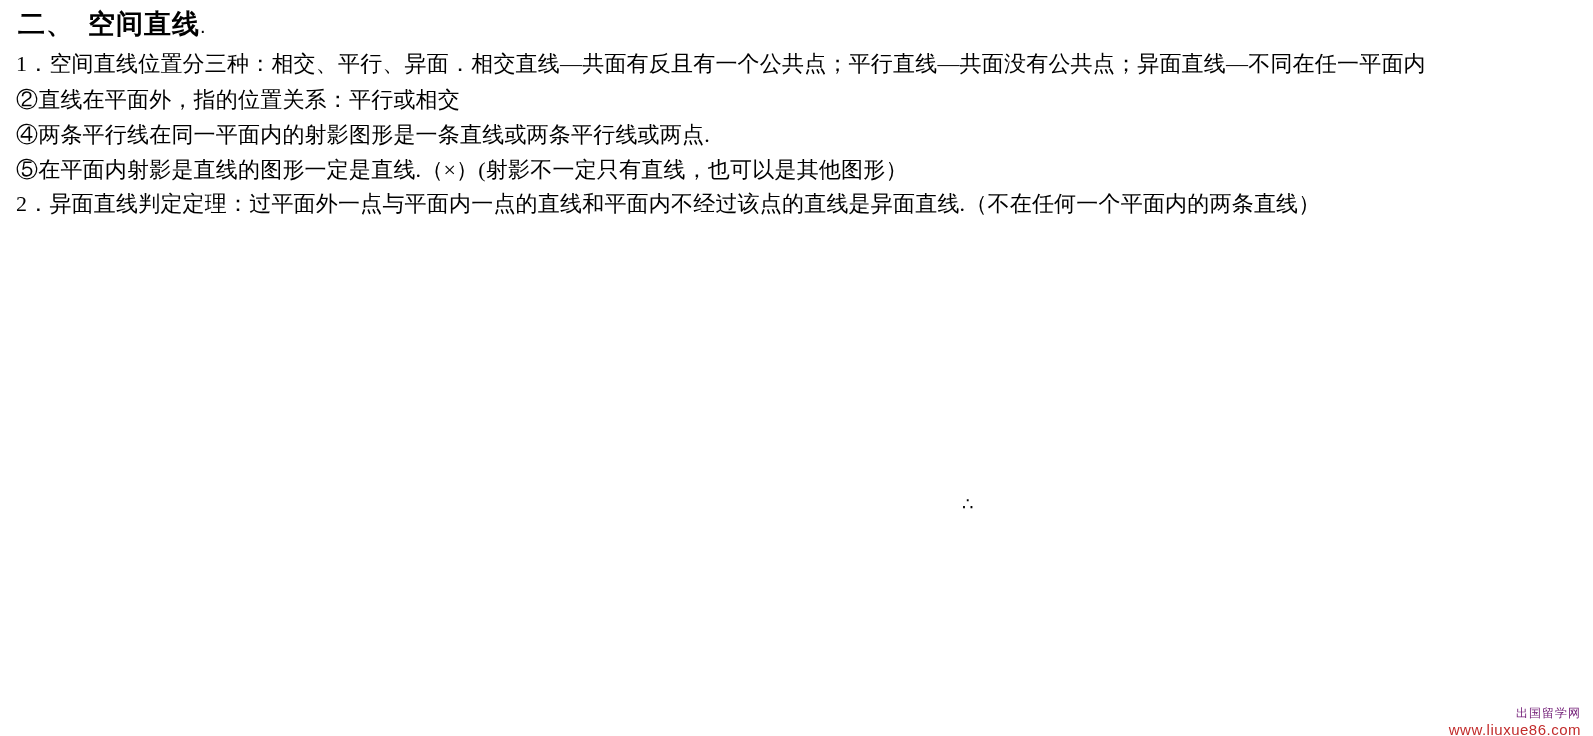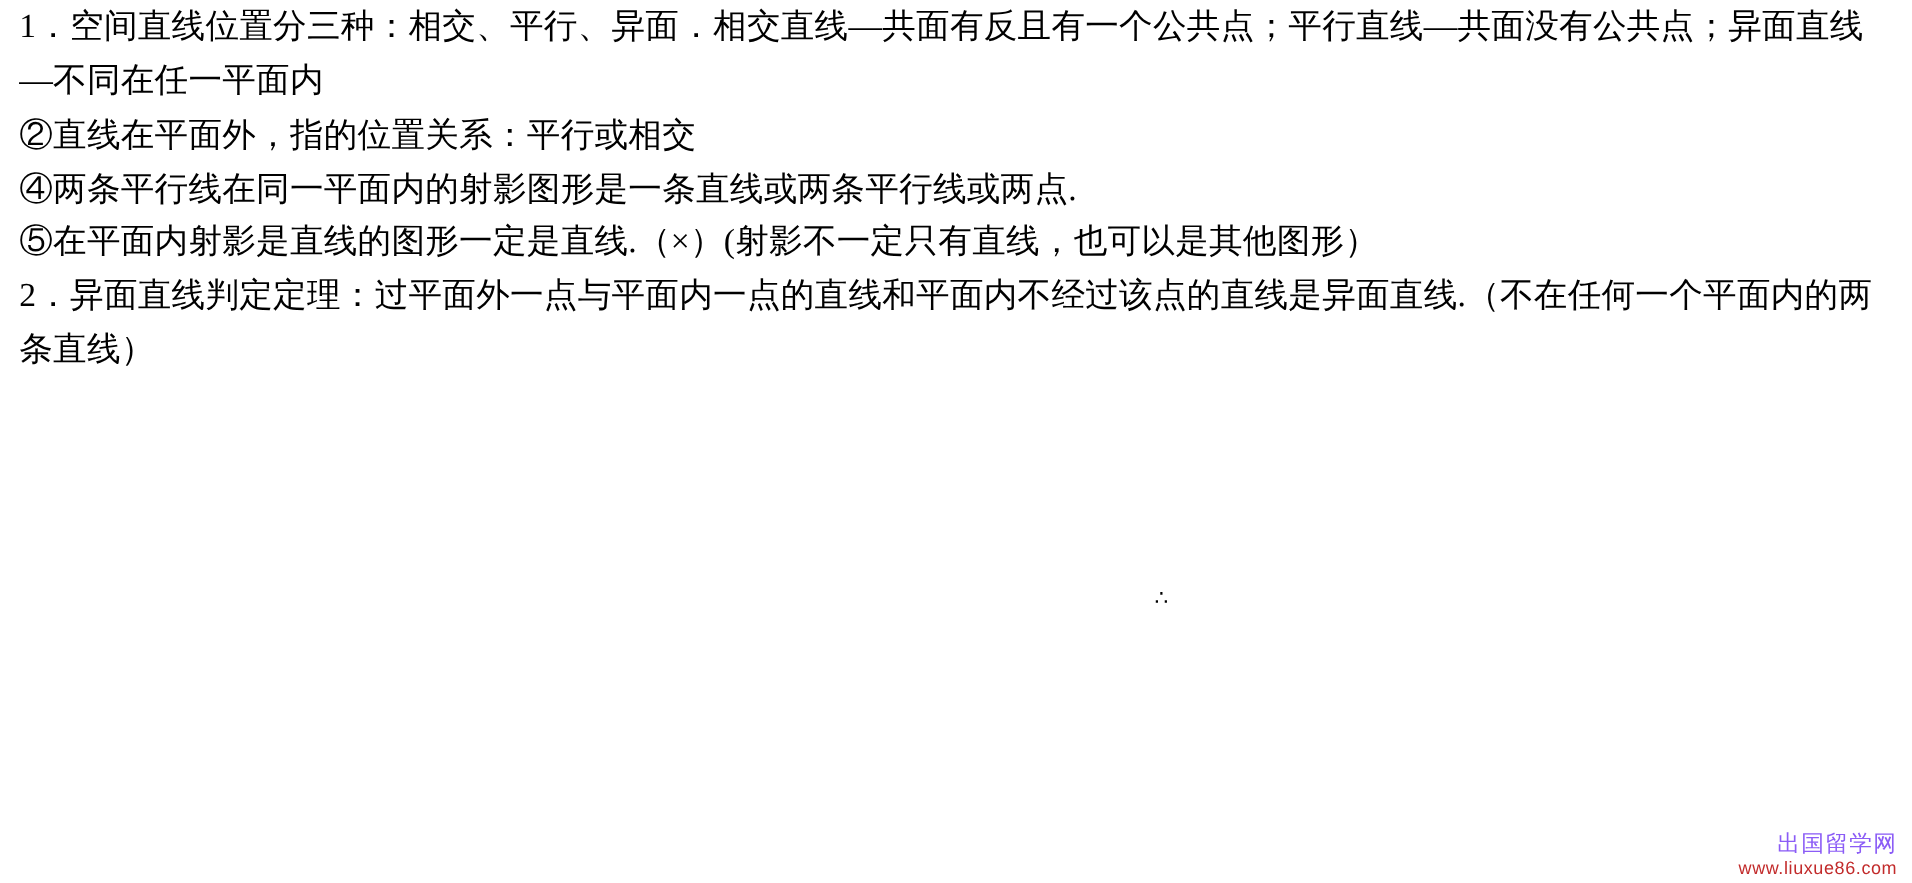--- a/index.html
+++ b/index.html
@@ -84,6 +84,9 @@
 
 <div class="page">
 
+  <div class="heading">
+    <span class="num">二、</span><span>空间直线</span><span class="dot">.</span>
+  </div>
 
   <p class="para">1．空间直线位置分三种：相交、平行、异面．相交直线—共面有反且有一个公共点；平行直线—共面没有公共点；异面直线—不同在任一平面内</p>
 

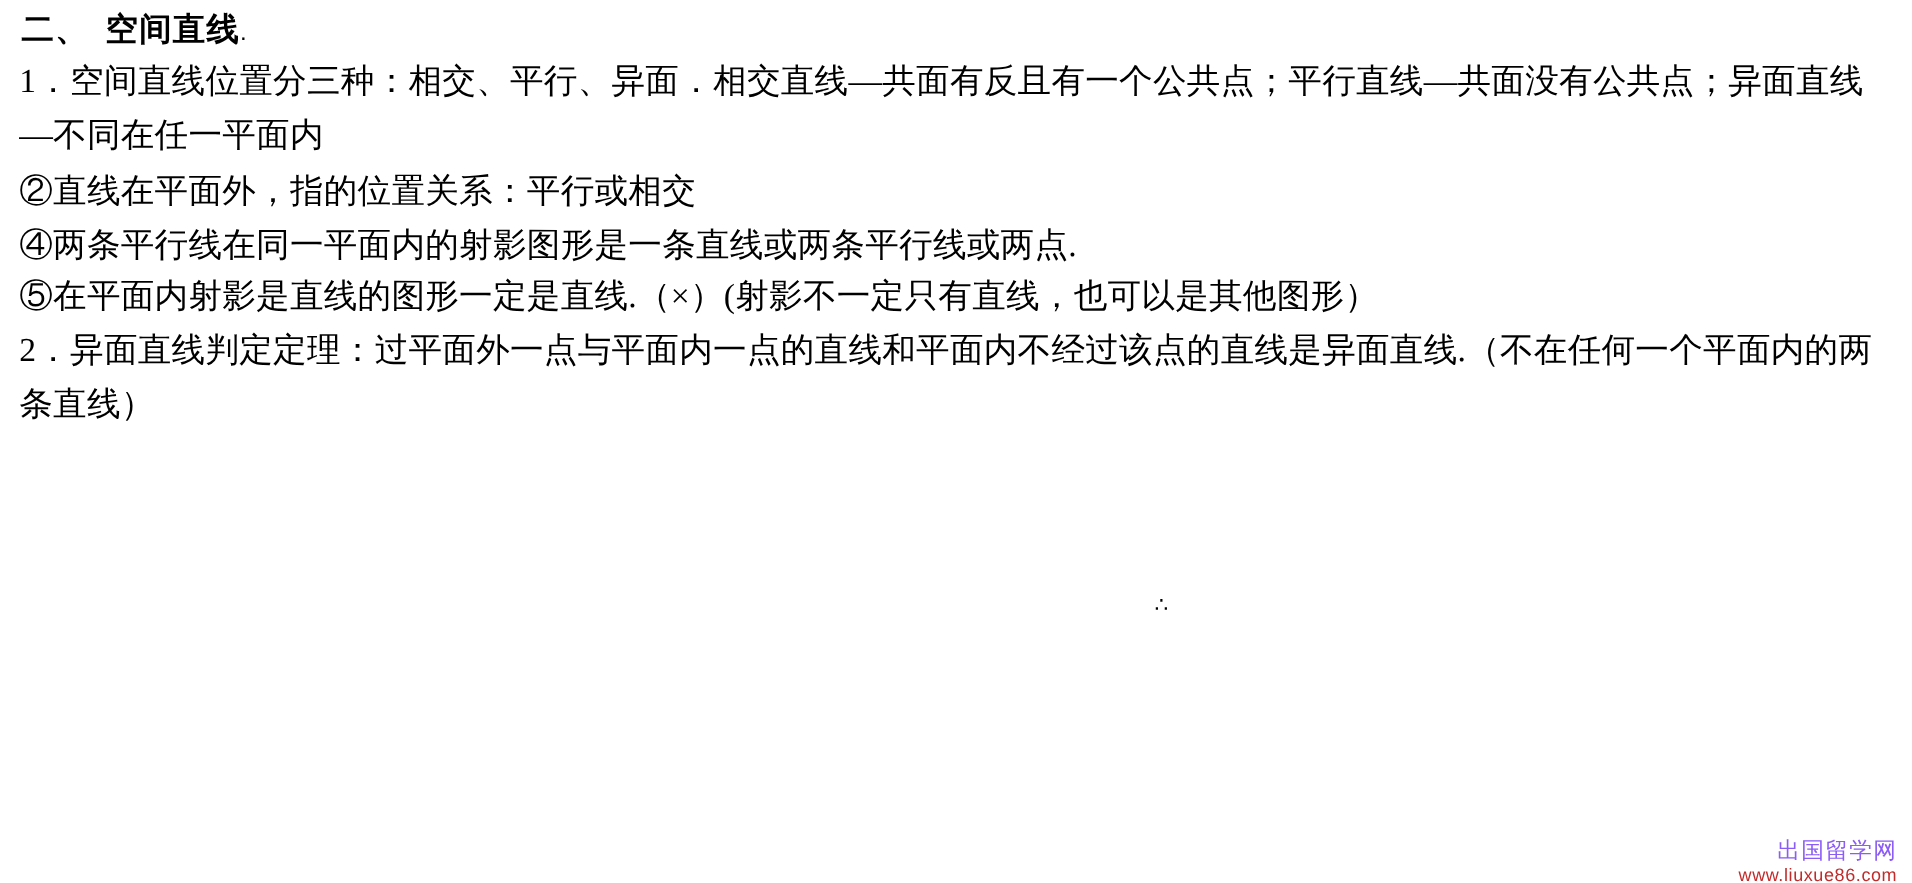--- a/index.html
+++ b/index.html
@@ -37,7 +37,7 @@
     font-size: 20px;
   }
   .para {
-    font-size: 28px;
+    font-size: 22px;
     line-height: 1.62;
     margin: 0 14px 0 16px;
     text-align: left;

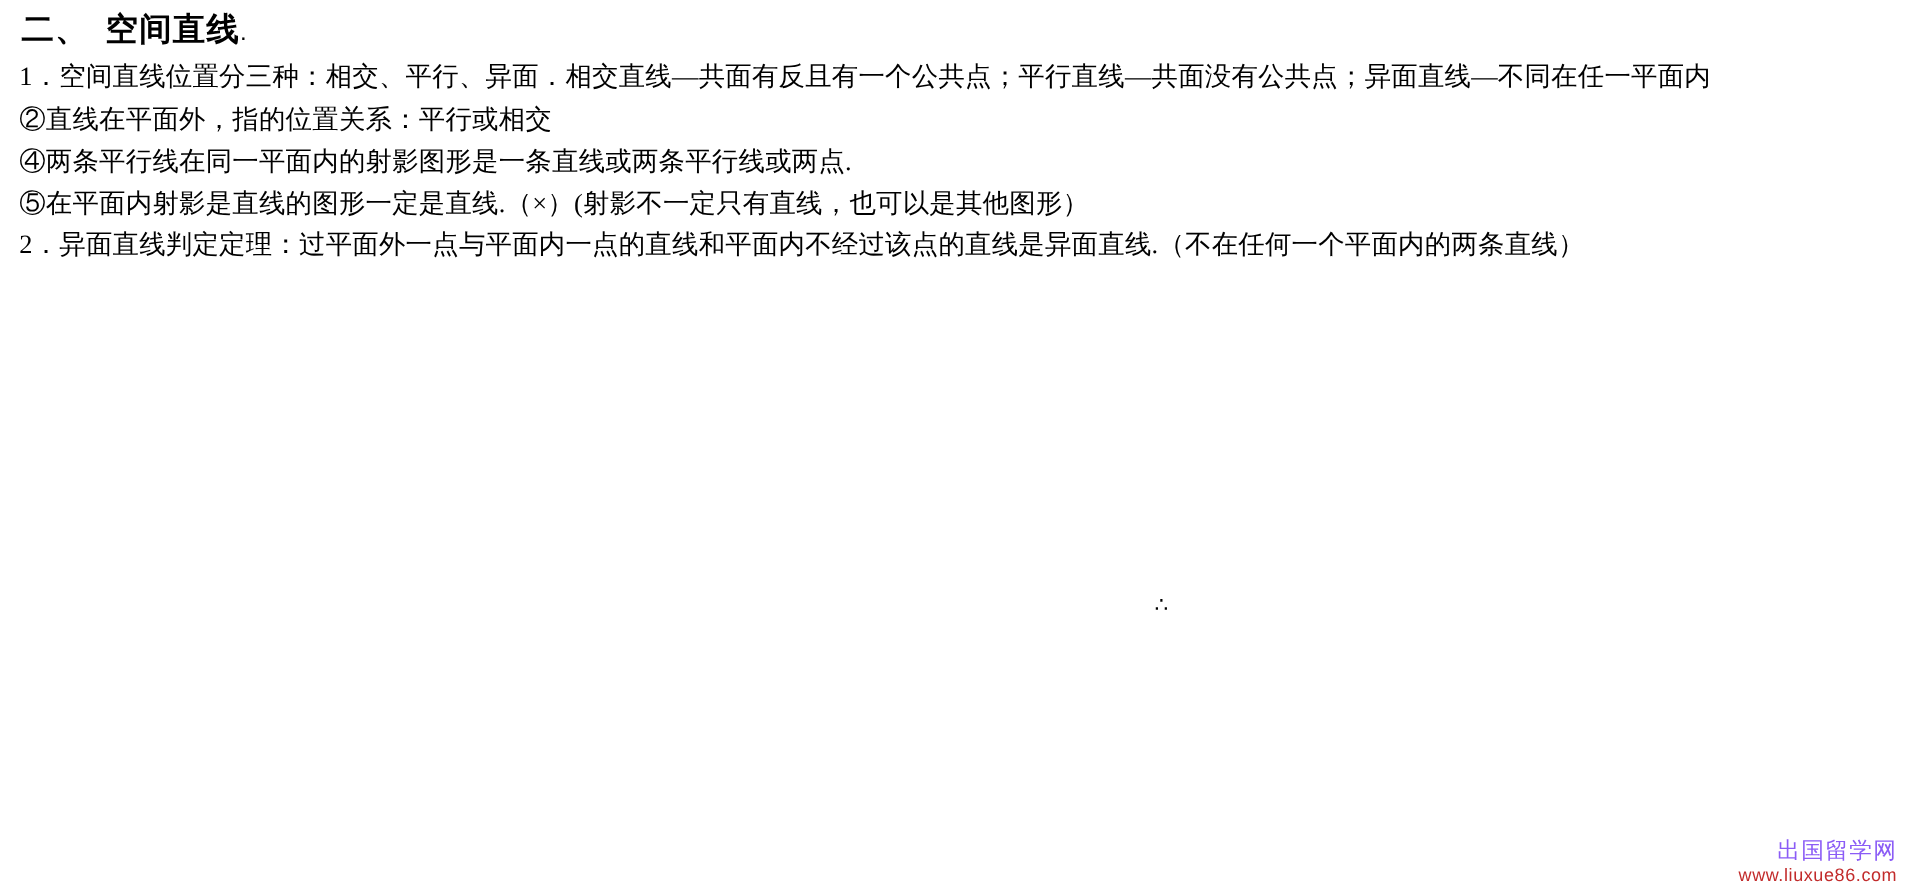--- a/index.html
+++ b/index.html
@@ -61,8 +61,8 @@
     line-height: 1.15;
   }
   .watermark .wm-main {
-    font-size: 19px;
-    color: #8b5cf6;
+    font-size: 12px;
+    color: #701a75;
     letter-spacing: 1px;
   }
   .watermark .wm-sub {

